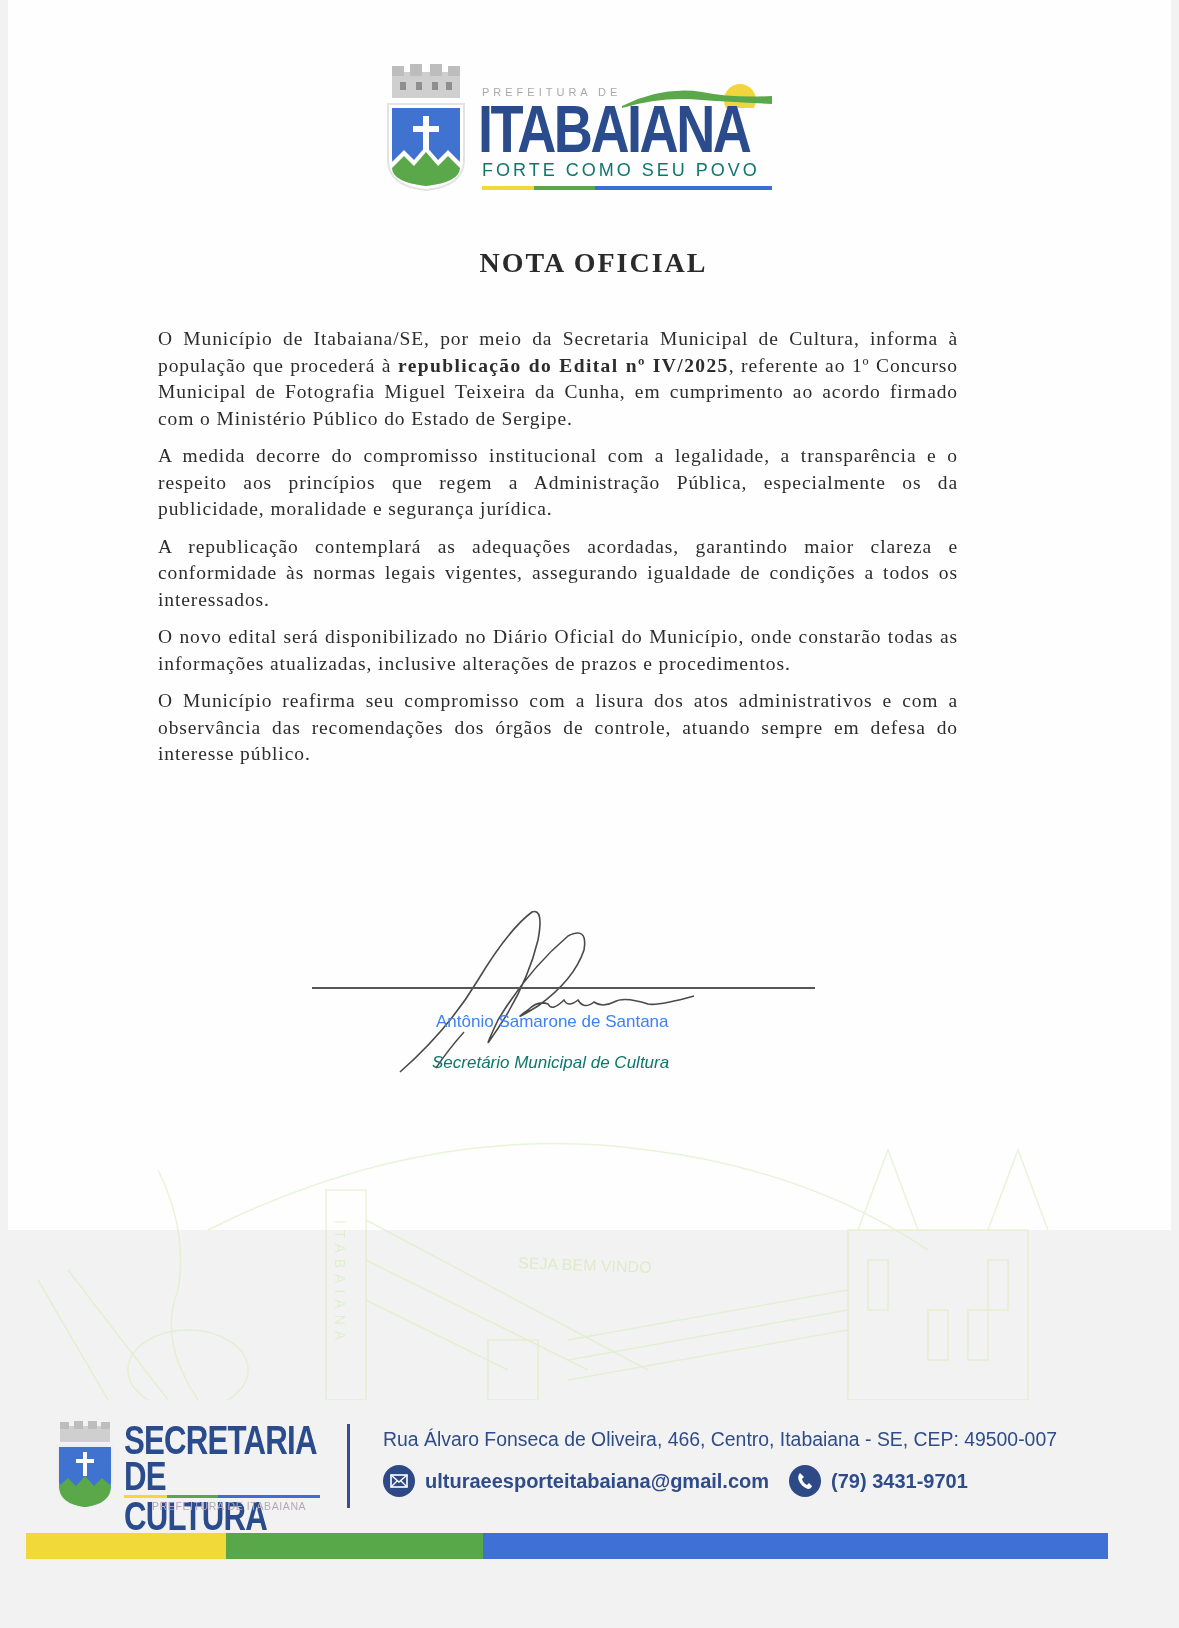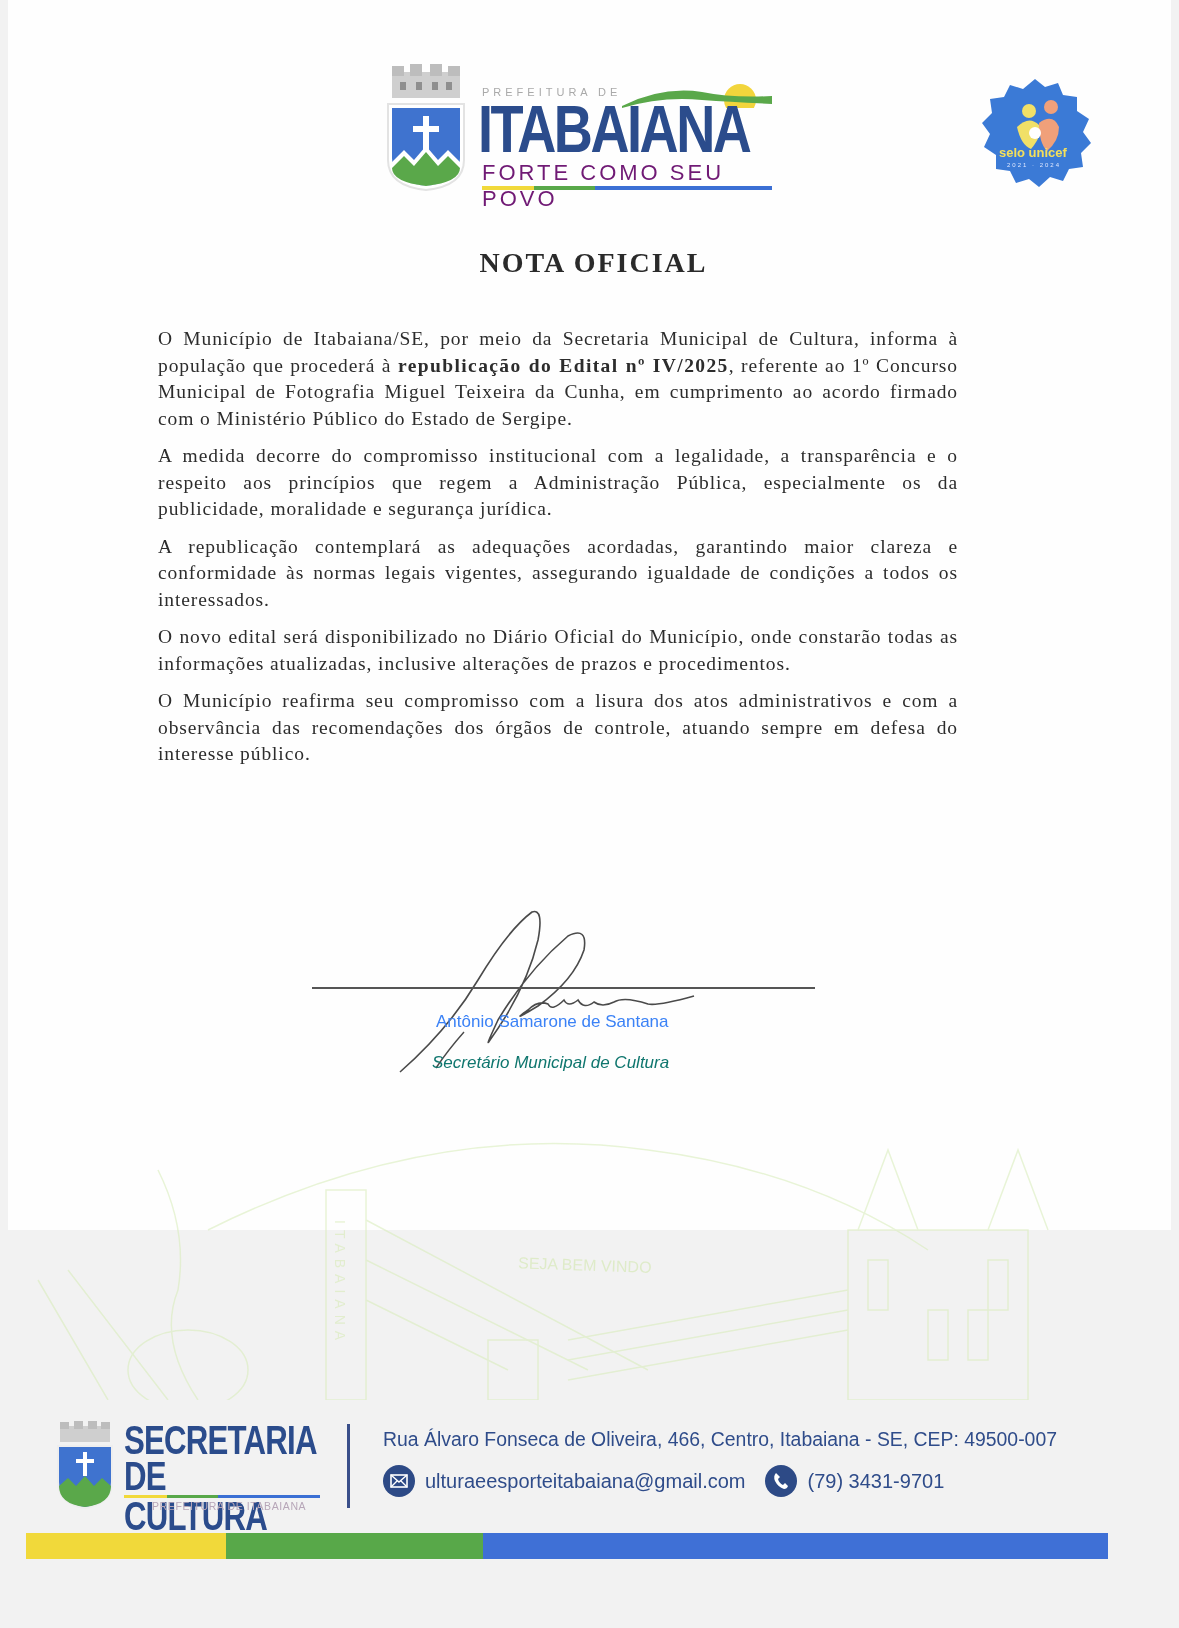--- a/index.html
+++ b/index.html
@@ -137,18 +137,6 @@
     </div>
   </div>
 
-  <div class="unicef-badge">
-    <svg width="124" height="118" viewBox="0 0 124 118">
-      <path d="M62 4 L72 12 L85 8 L90 20 L104 22 L104 36 L116 44 L110 57 L118 68 L108 78 L110 92 L96 94 L90 106 L77 102 L66 112 L56 104 L43 108 L37 96 L23 94 L23 80 L11 72 L17 59 L9 48 L19 38 L17 24 L31 22 L37 10 L50 14 Z" fill="#3b7ad6"></path>
-      <circle cx="56" cy="36" r="7" fill="#f1e067"></circle>
-      <circle cx="78" cy="32" r="7" fill="#f0a07a"></circle>
-      <path d="M44 52 Q56 40 66 50 Q70 60 58 74 Q48 70 44 52 Z" fill="#f1e067"></path>
-      <path d="M66 48 Q80 38 86 52 Q86 66 74 76 Q66 68 66 48 Z" fill="#f0a07a"></path>
-      <circle cx="62" cy="58" r="6" fill="#ffffff"></circle>
-    </svg>
-    <div style="position:absolute;left:26px;top:70px;font-family:'Liberation Sans',sans-serif;font-weight:bold;font-size:13px;color:#f5e05a;">selo unicef</div>
-    <div style="position:absolute;left:34px;top:87px;font-family:'Liberation Sans',sans-serif;font-size:6px;letter-spacing:2px;color:#dfe8ff;">2021 · 2024</div>
-  </div>
 
   <div class="title">NOTA OFICIAL</div>
 

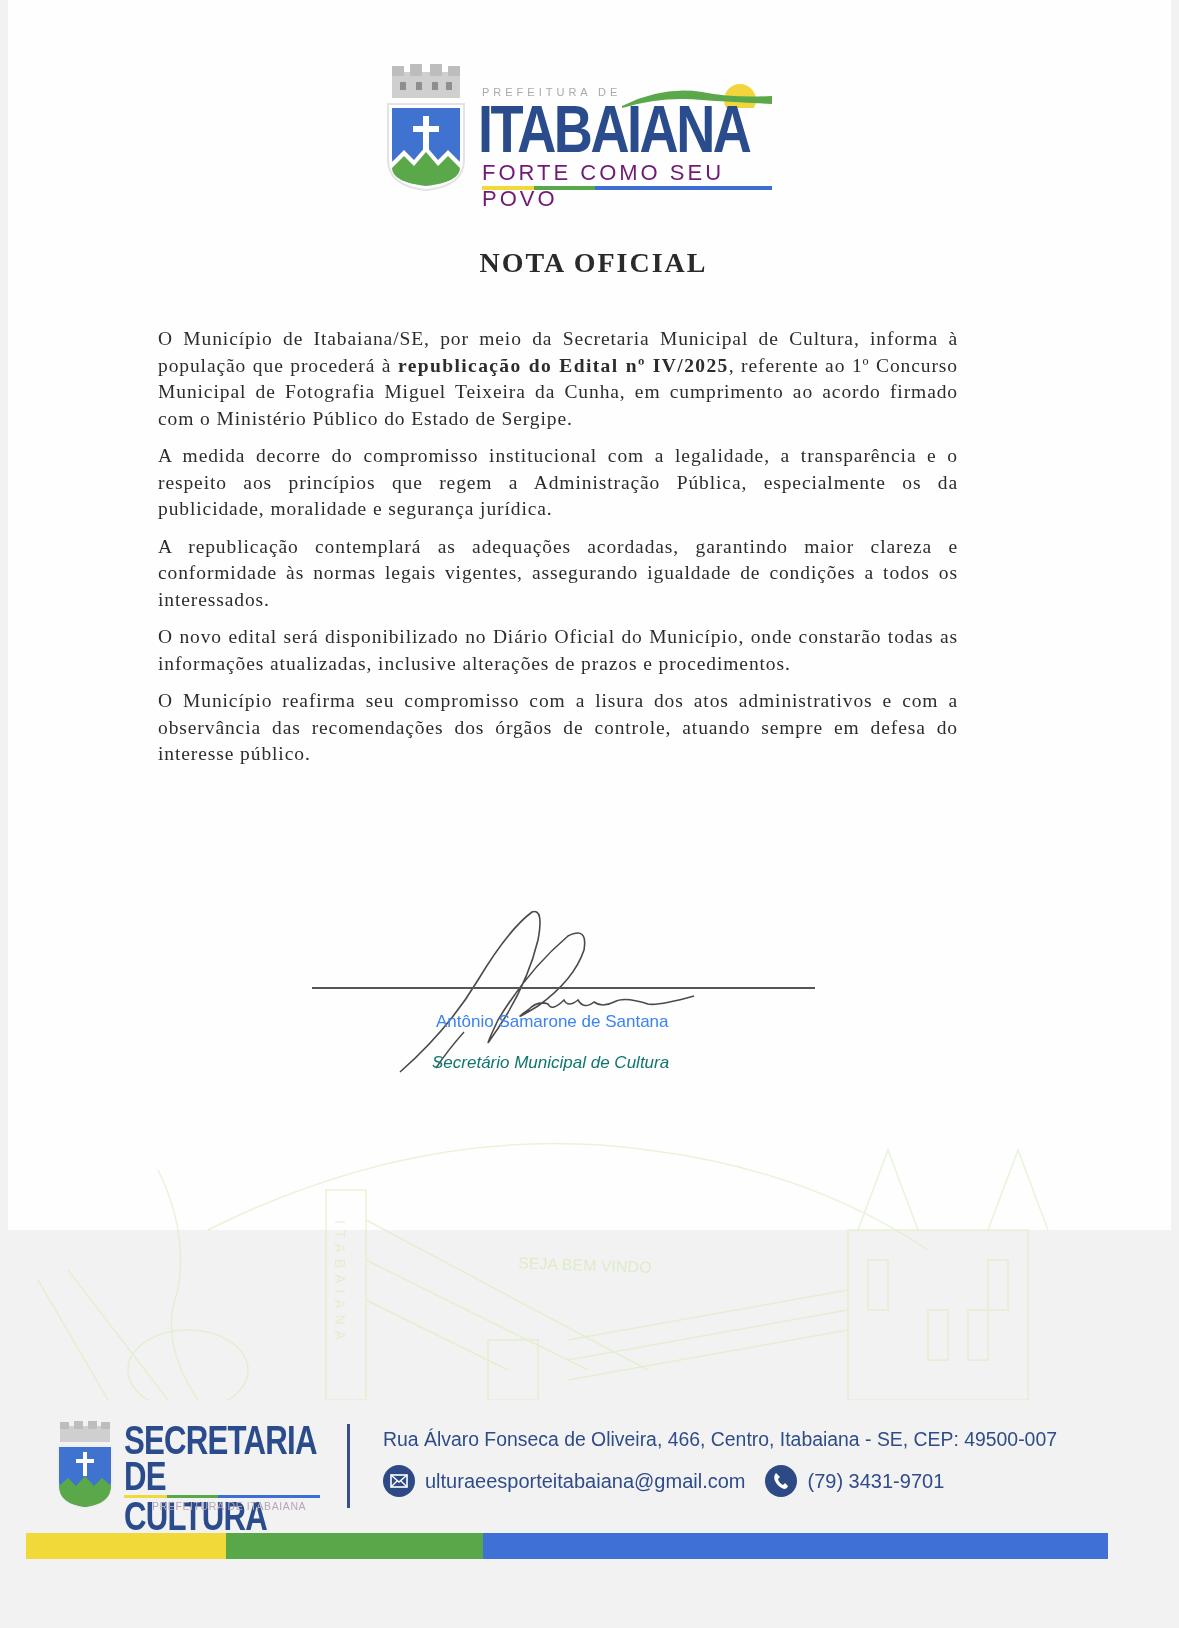--- a/index.html
+++ b/index.html
@@ -29,8 +29,8 @@
     }
     .slogan {
       position: absolute; left: 0; top: 78px;
-      font-family: "Liberation Sans", sans-serif; font-size: 22px; letter-spacing: 3px;
-      color: #701a75;
+      font-family: "Liberation Sans", sans-serif; font-size: 18px; letter-spacing: 3px;
+      color: #0f766e;
     }
     .tri-bar { position: absolute; left: 0; top: 104px; height: 4px; width: 290px; display: flex; }
     .tri-bar span { height: 100%; }

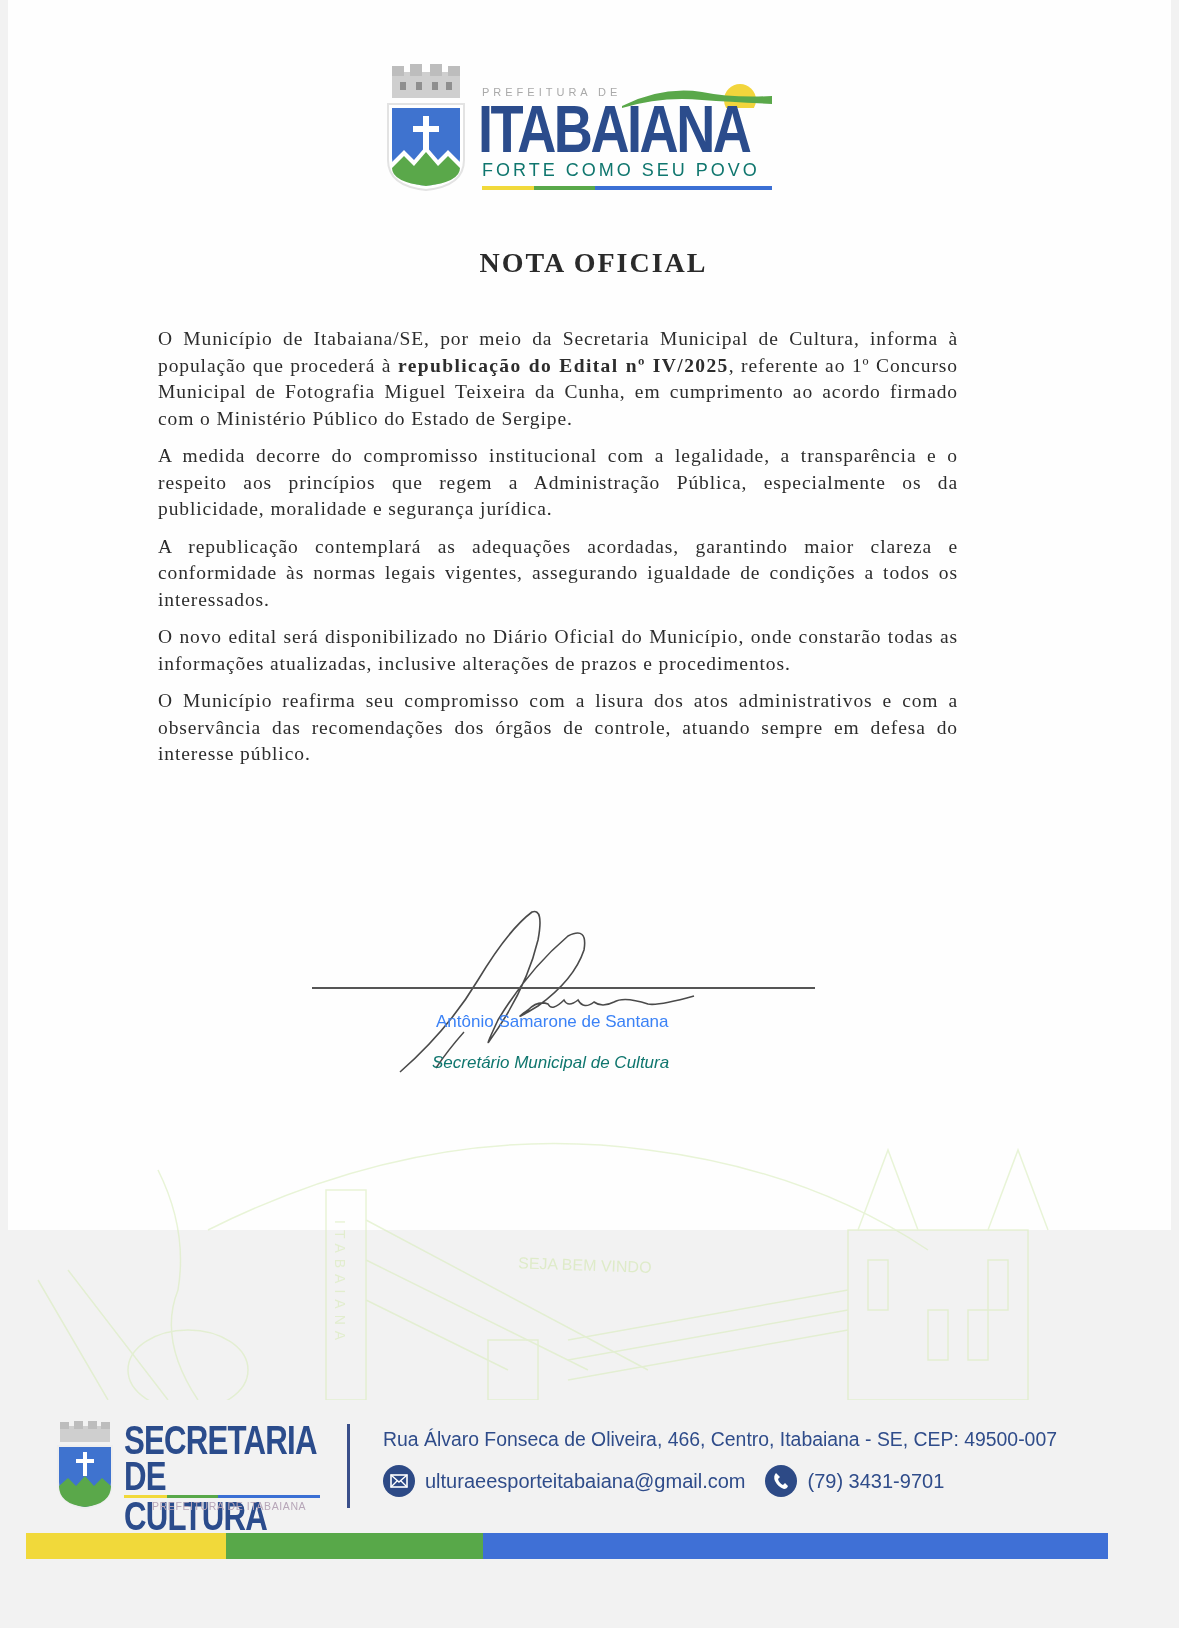--- a/index.html
+++ b/index.html
@@ -86,7 +86,7 @@
       font-family: "Liberation Sans", sans-serif; font-size: 20px; color: #2f4c8a;
       transform: scaleX(0.97); transform-origin: left top;
     }
-    .contact-row { position: absolute; left: 375px; top: 1464px; height: 34px; display: flex; align-items: center; }
+    .contact-row { position: absolute; left: 375px; top: 1464px; height: 34px; display: flex; align-items: center; font-weight: bold; }
     .circle-icon {
       width: 32px; height: 32px; border-radius: 50%; background: #2d4a86;
       display: inline-flex; align-items: center; justify-content: center; margin-right: 10px;

